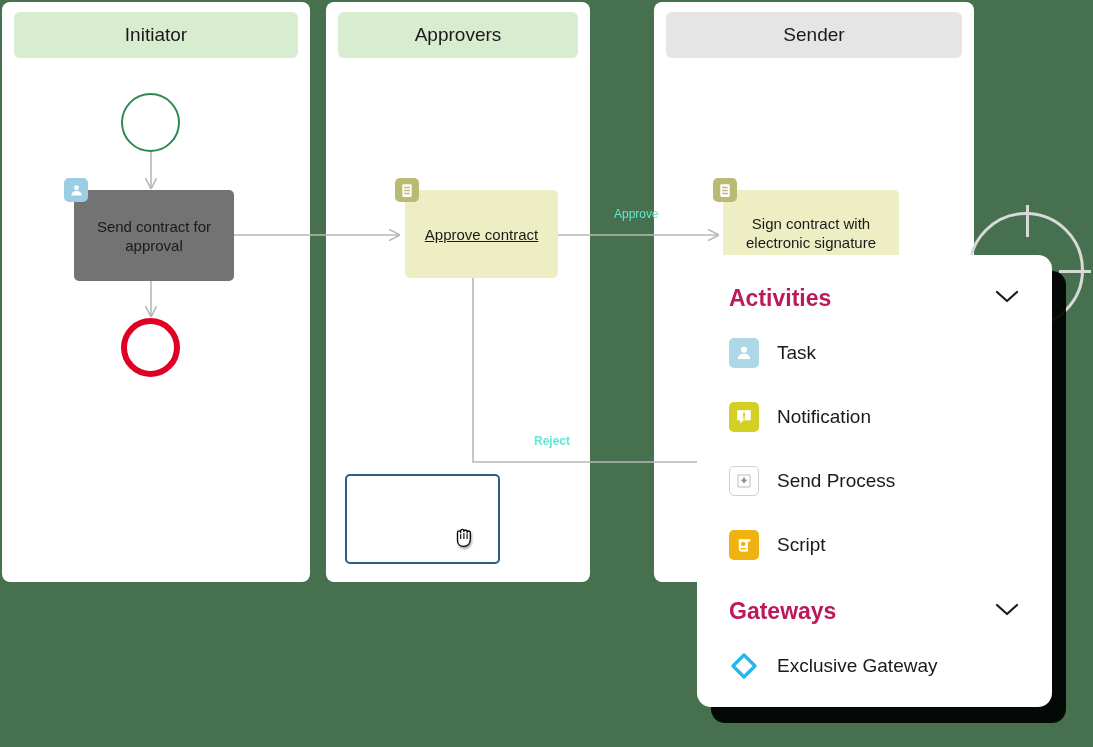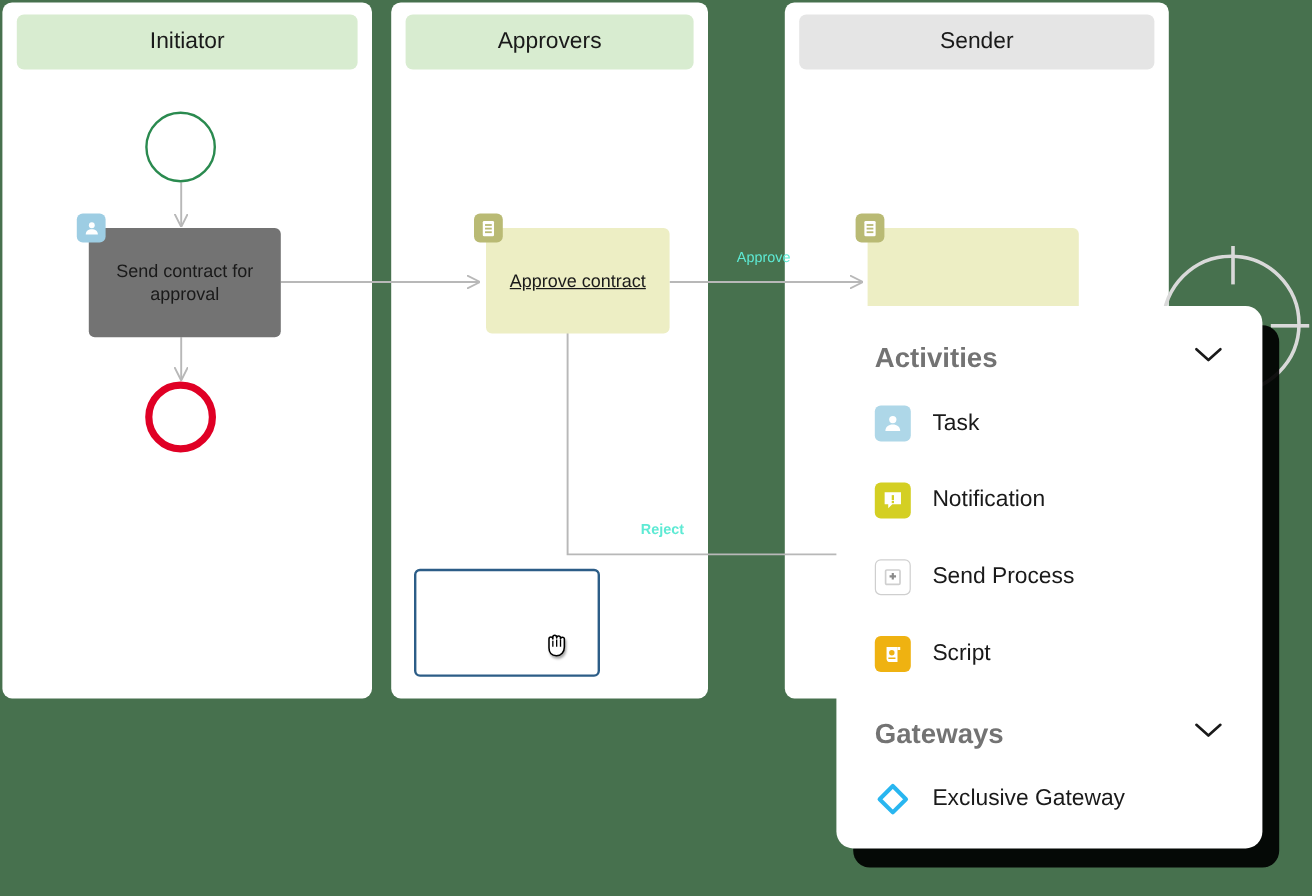--- a/index.html
+++ b/index.html
@@ -225,6 +225,7 @@
         <rect x="4" y="10.4" width="6" height="1.6" fill="#b9ba74"></rect>
       </svg>
     </div>
+    <span>Sign contract with electronic signature</span>
   </div>
 
   <div id="ghost-circle" style="left:968px; top:212px;">

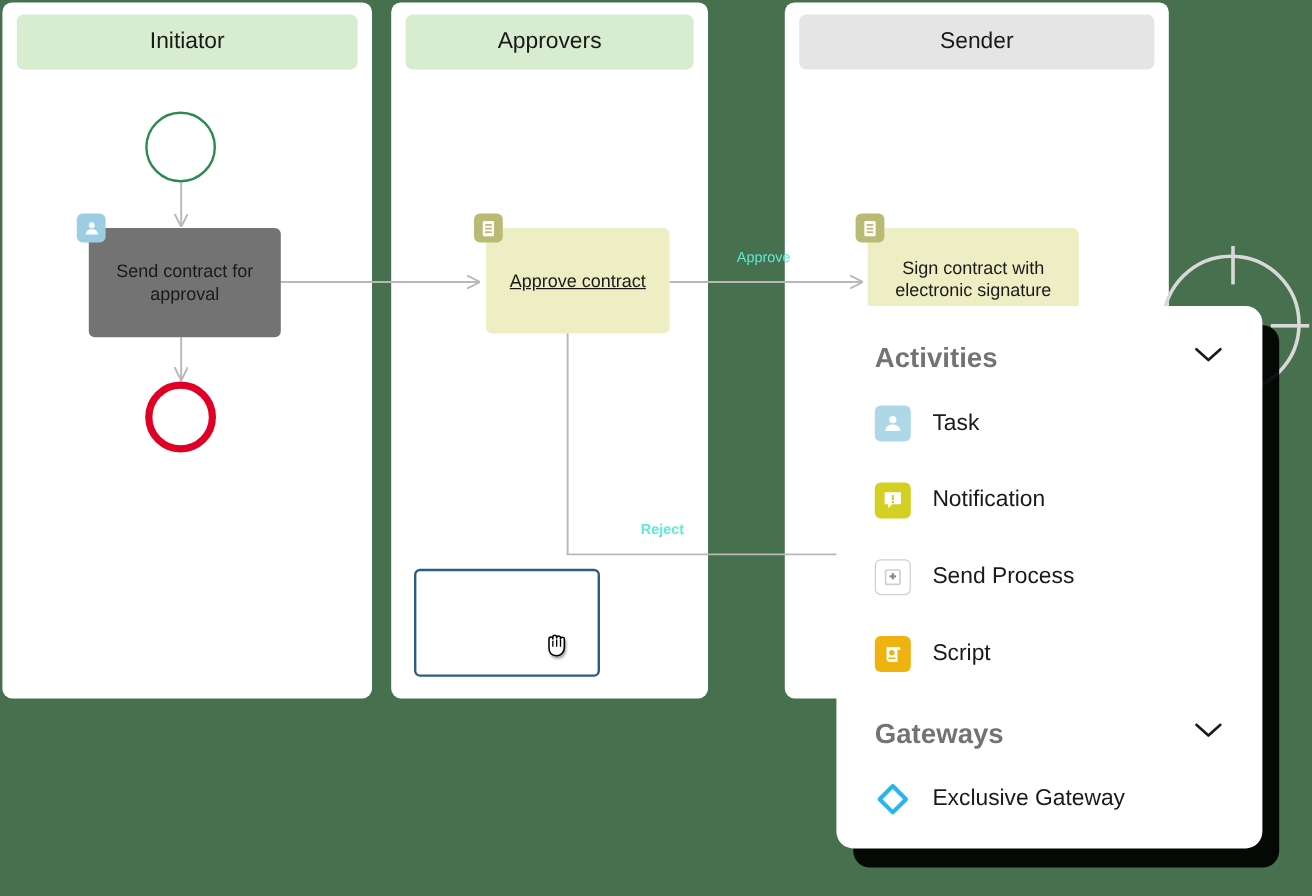--- a/index.html
+++ b/index.html
@@ -121,7 +121,7 @@
     margin-bottom: 14px;
   }
   .pal-section-title {
-    font-size: 23px; font-weight: bold; color: #737373;
+    font-size: 23px; font-weight: bold; color: #be185d;
   }
   .pal-item {
     display: flex; align-items: center; gap: 18px;

